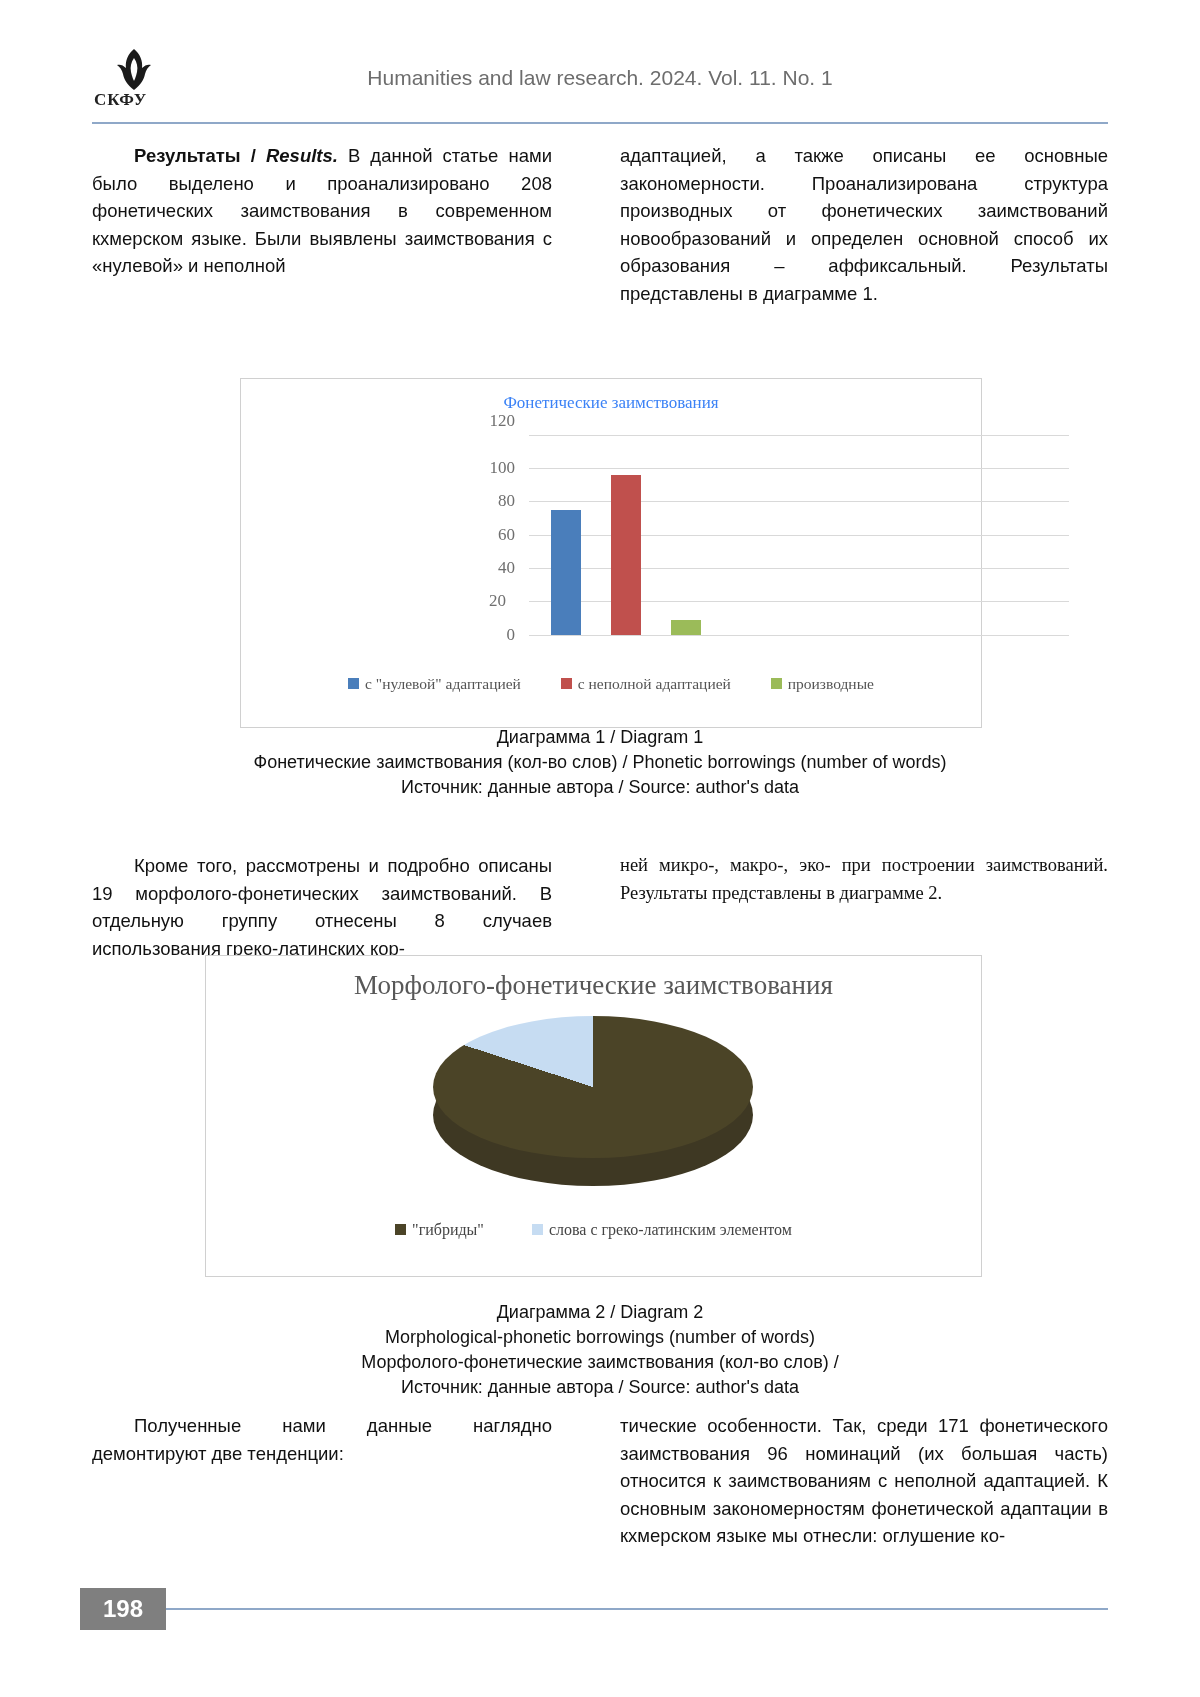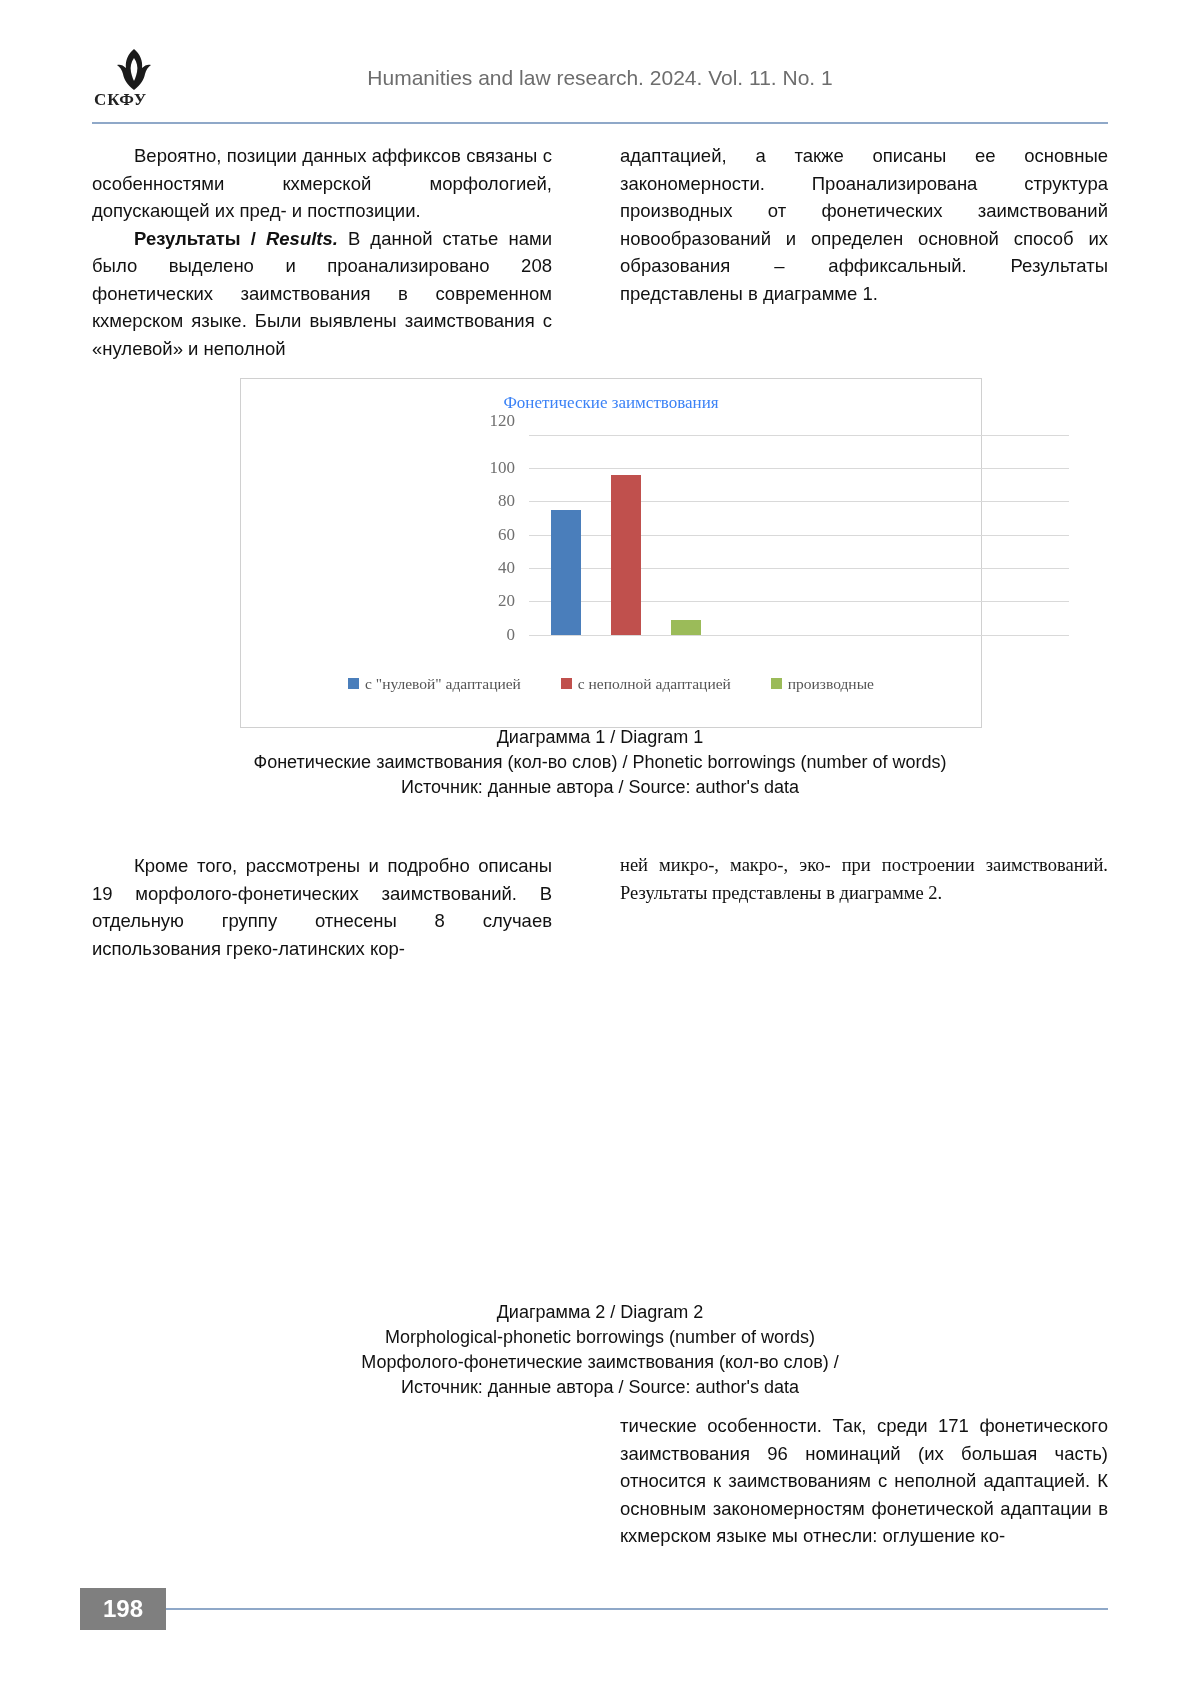--- a/index.html
+++ b/index.html
@@ -168,7 +168,6 @@
   <div class="header-rule"></div>
 
   <div class="col" id="col-left-1">
-    <p class="ind">Вероятно, позиции данных аффиксов связаны с особенностями кхмерской морфологией, допускающей их пред- и постпозиции.</p>
     <p class="ind"><span class="b">Результаты / </span><span class="bi">Results.</span><span> В данной статье нами было выделено и проанализировано 208 фонетических заимствования в современном кхмерском языке. Были выявлены заимствования с «нулевой» и неполной</span></p>
   </div>
   <div class="col" id="col-right-1">

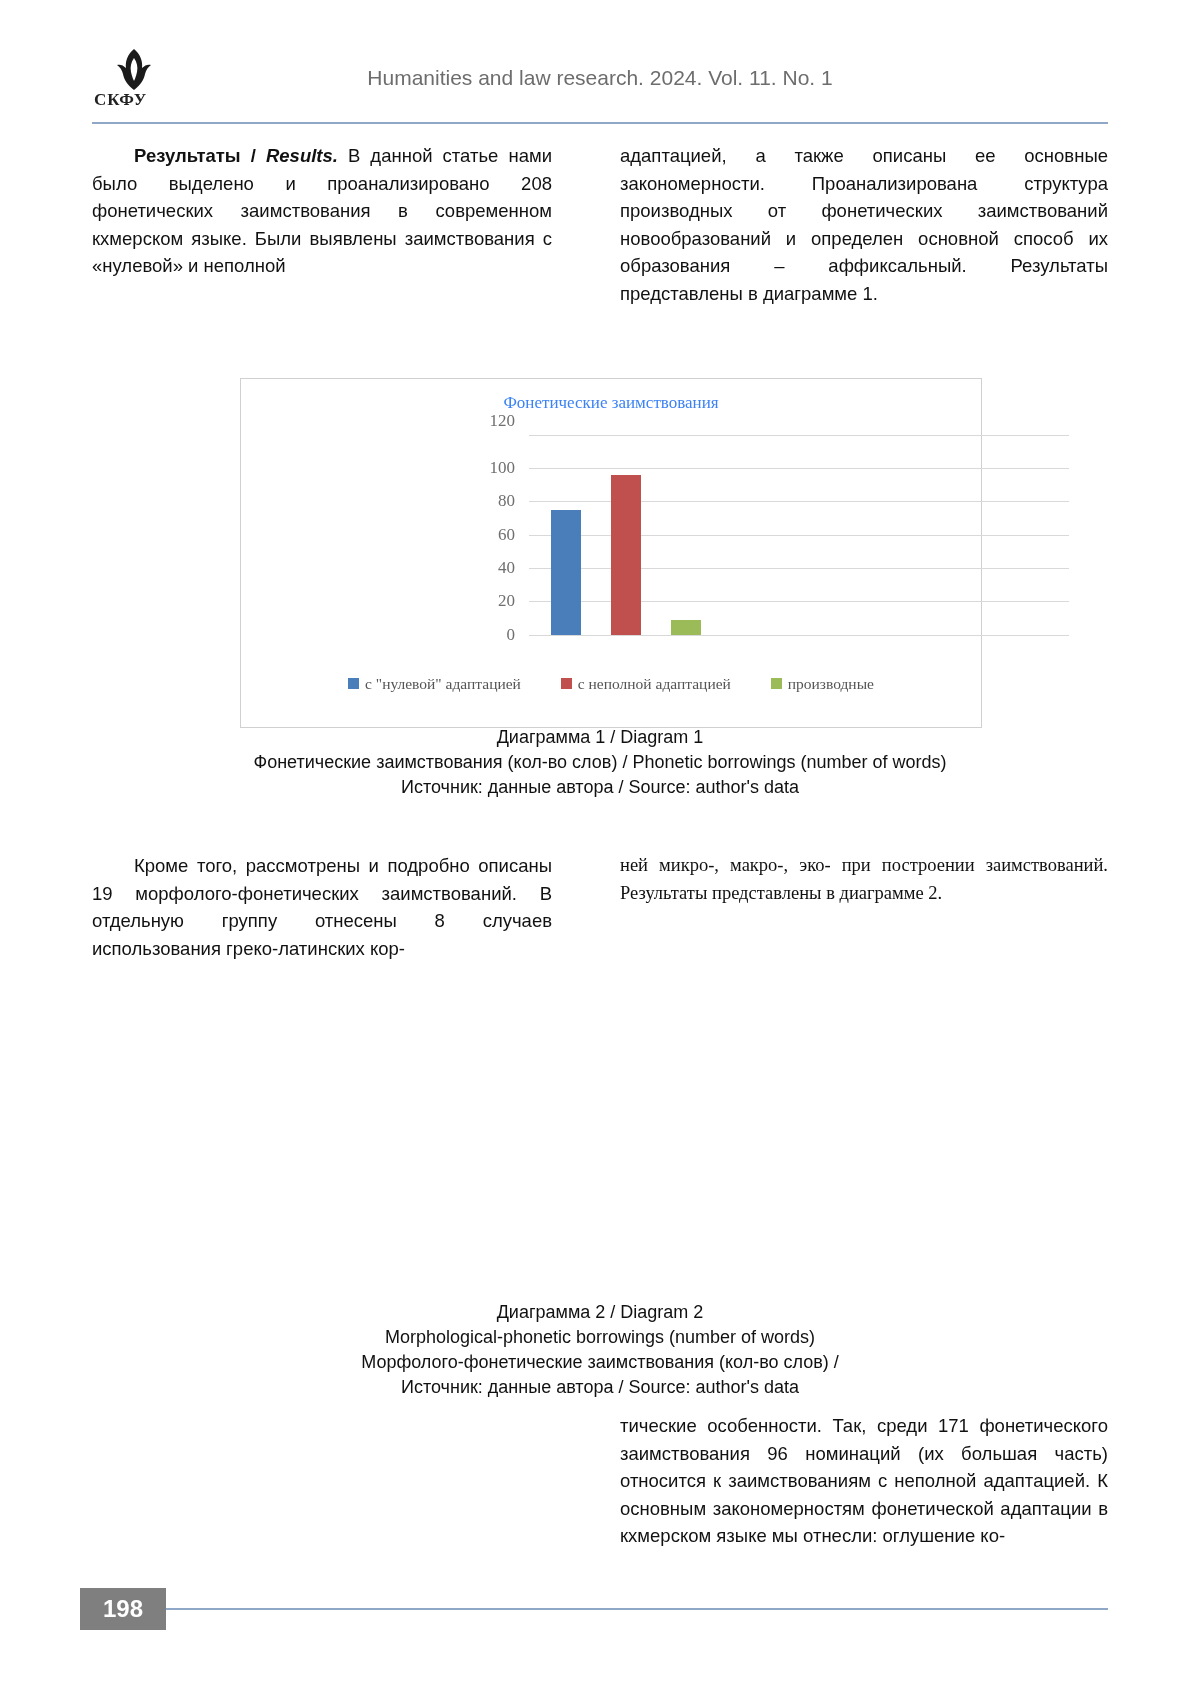--- a/index.html
+++ b/index.html
@@ -190,7 +190,7 @@
     <div class="c1-ylabel" style="left:226px;top:112px;">80</div>
     <div class="c1-ylabel" style="left:226px;top:146px;">60</div>
     <div class="c1-ylabel" style="left:226px;top:179px;">40</div>
-    <div class="c1-ylabel" style="left:226px;top:212px;">20</div>
+    <div class="c1-ylabel" style="left:217px;top:212px;">20</div>
     <div class="c1-ylabel" style="left:226px;top:246px;">0</div>
 
     <div class="c1-plot" style="left:288px;top:56px;width:300px;height:200px;">

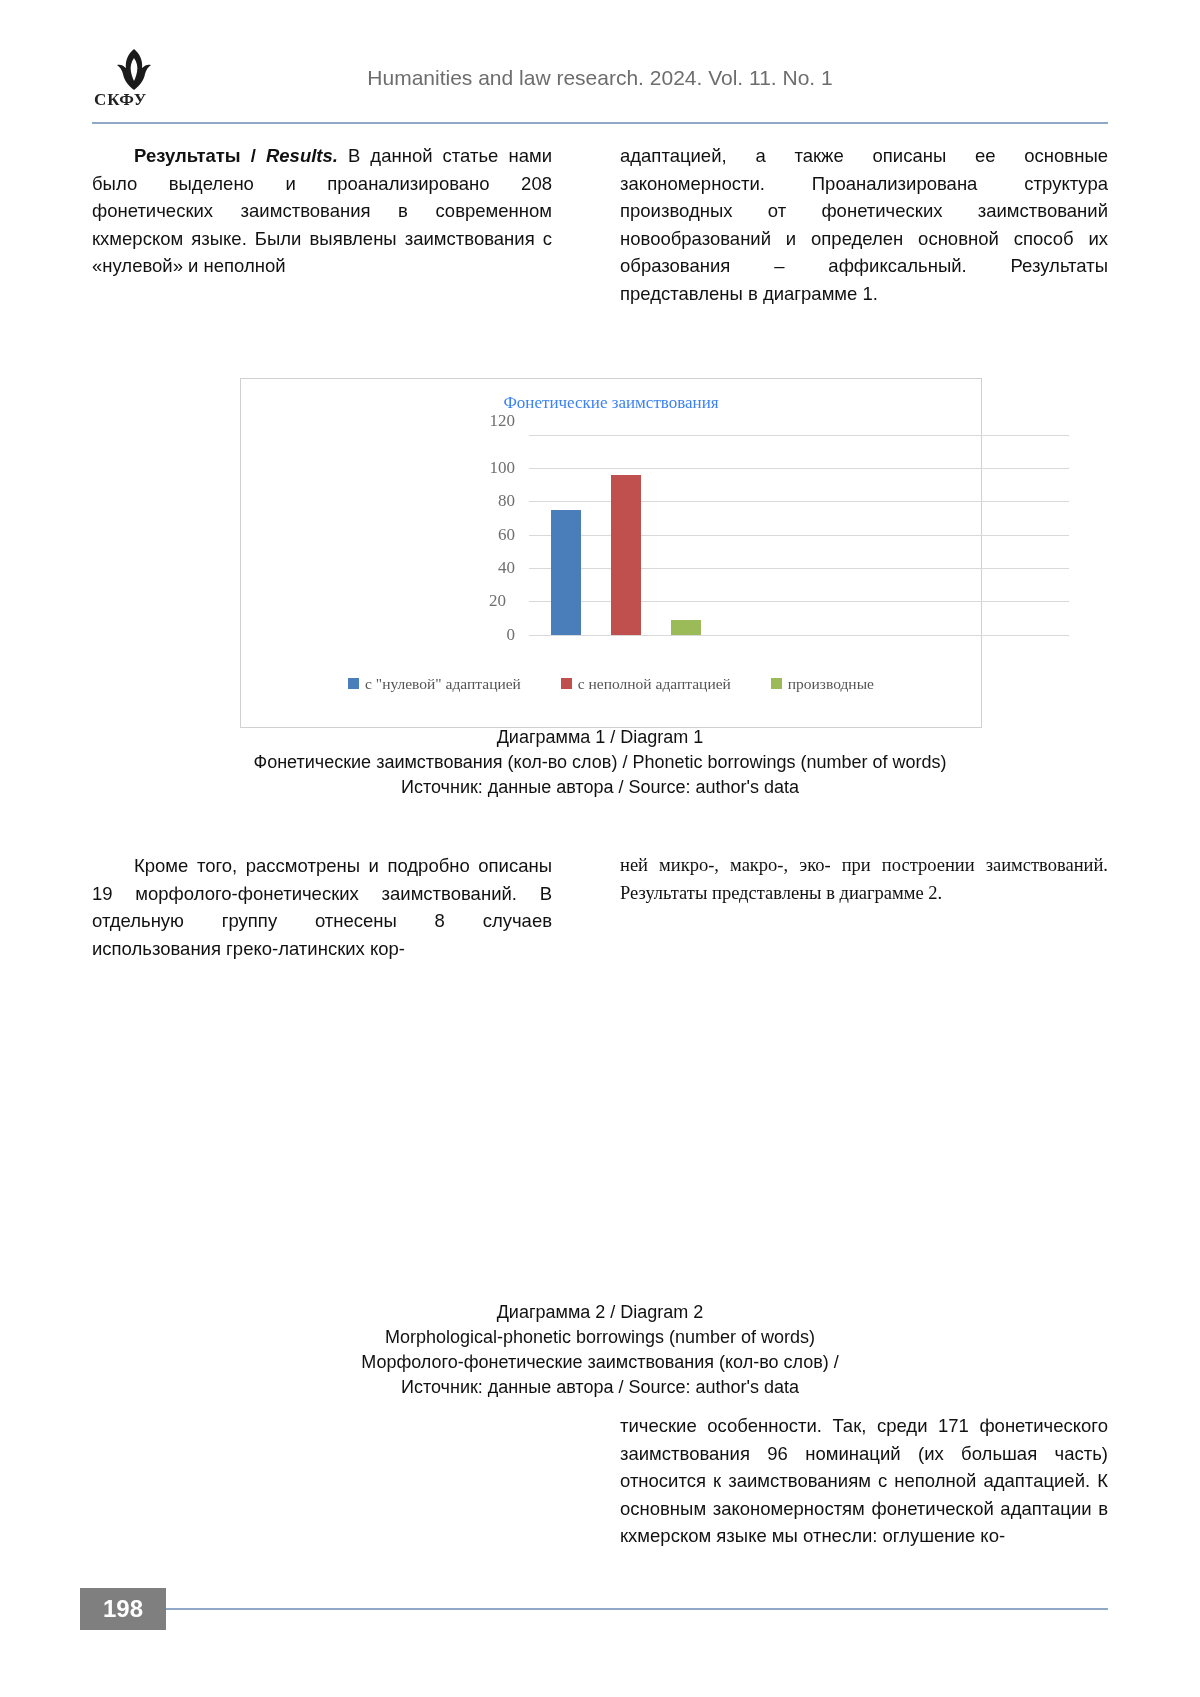--- a/index.html
+++ b/index.html
@@ -219,6 +219,17 @@
     <p>ней микро-, макро-, эко- при построении заимствований. Результаты представлены в диаграмме 2.</p>
   </div>
 
+  <div class="fig2">
+    <div class="chart2-title">Морфолого-фонетические заимствования</div>
+    <div class="pie-wrap">
+      <div class="pie-side"></div>
+      <div class="pie-top"></div>
+    </div>
+    <div class="c2-legend">
+      <span class="item"><span class="swatch" style="background:#4b4427;"></span><span>"гибриды"</span></span>
+      <span class="item"><span class="swatch" style="background:#c6dcf2;"></span><span>слова с греко-латинским элементом</span></span>
+    </div>
+  </div>
 
   <div class="caption" id="cap2">
     <div>Диаграмма 2 / Diagram 2</div>

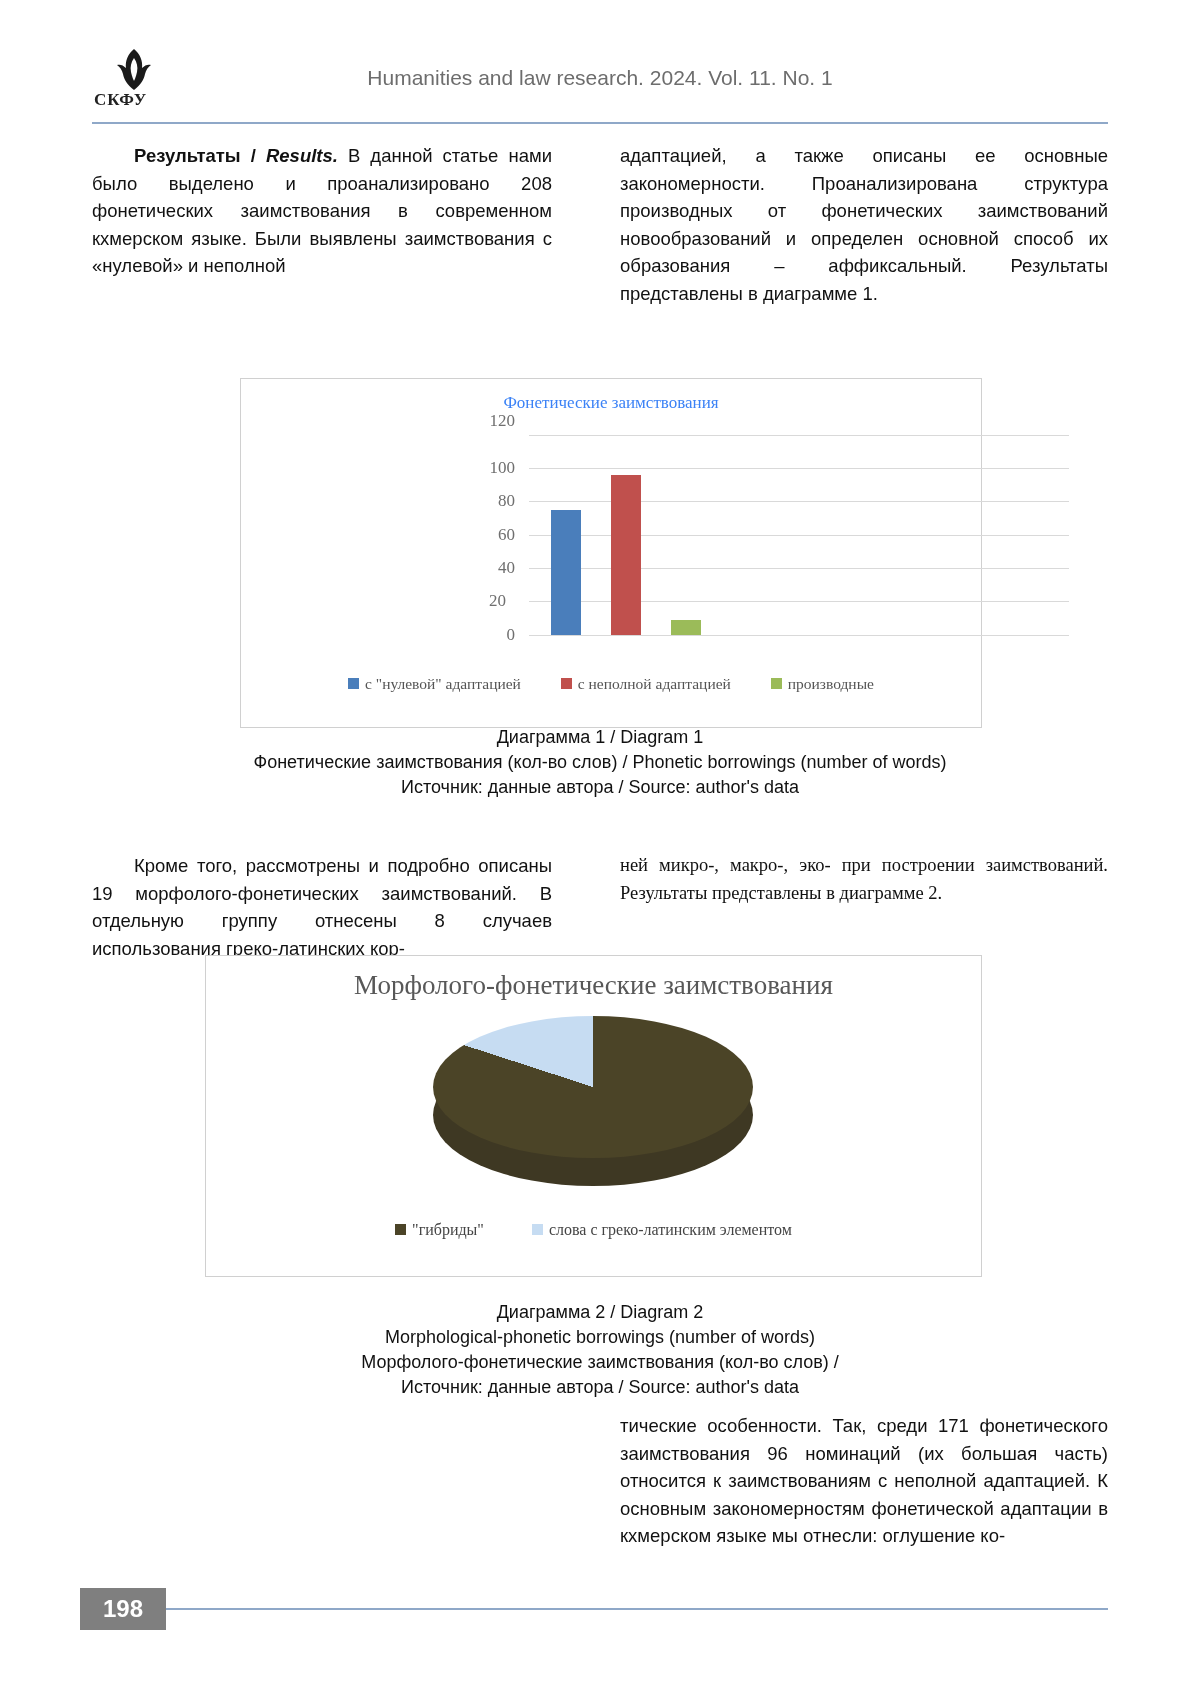--- a/index.html
+++ b/index.html
@@ -239,6 +239,7 @@
   </div>
 
   <div class="col" id="col-left-3">
+    <p class="ind">Полученные нами данные наглядно демонтируют две тенденции:</p>
   </div>
   <div class="col" id="col-right-3">
     <p>тические особенности. Так, среди 171 фонетического заимствования 96 номинаций (их большая часть) относится к заимствованиям с неполной адаптацией. К основным закономерностям фонетической адаптации в кхмерском языке мы отнесли: оглушение ко-</p>

